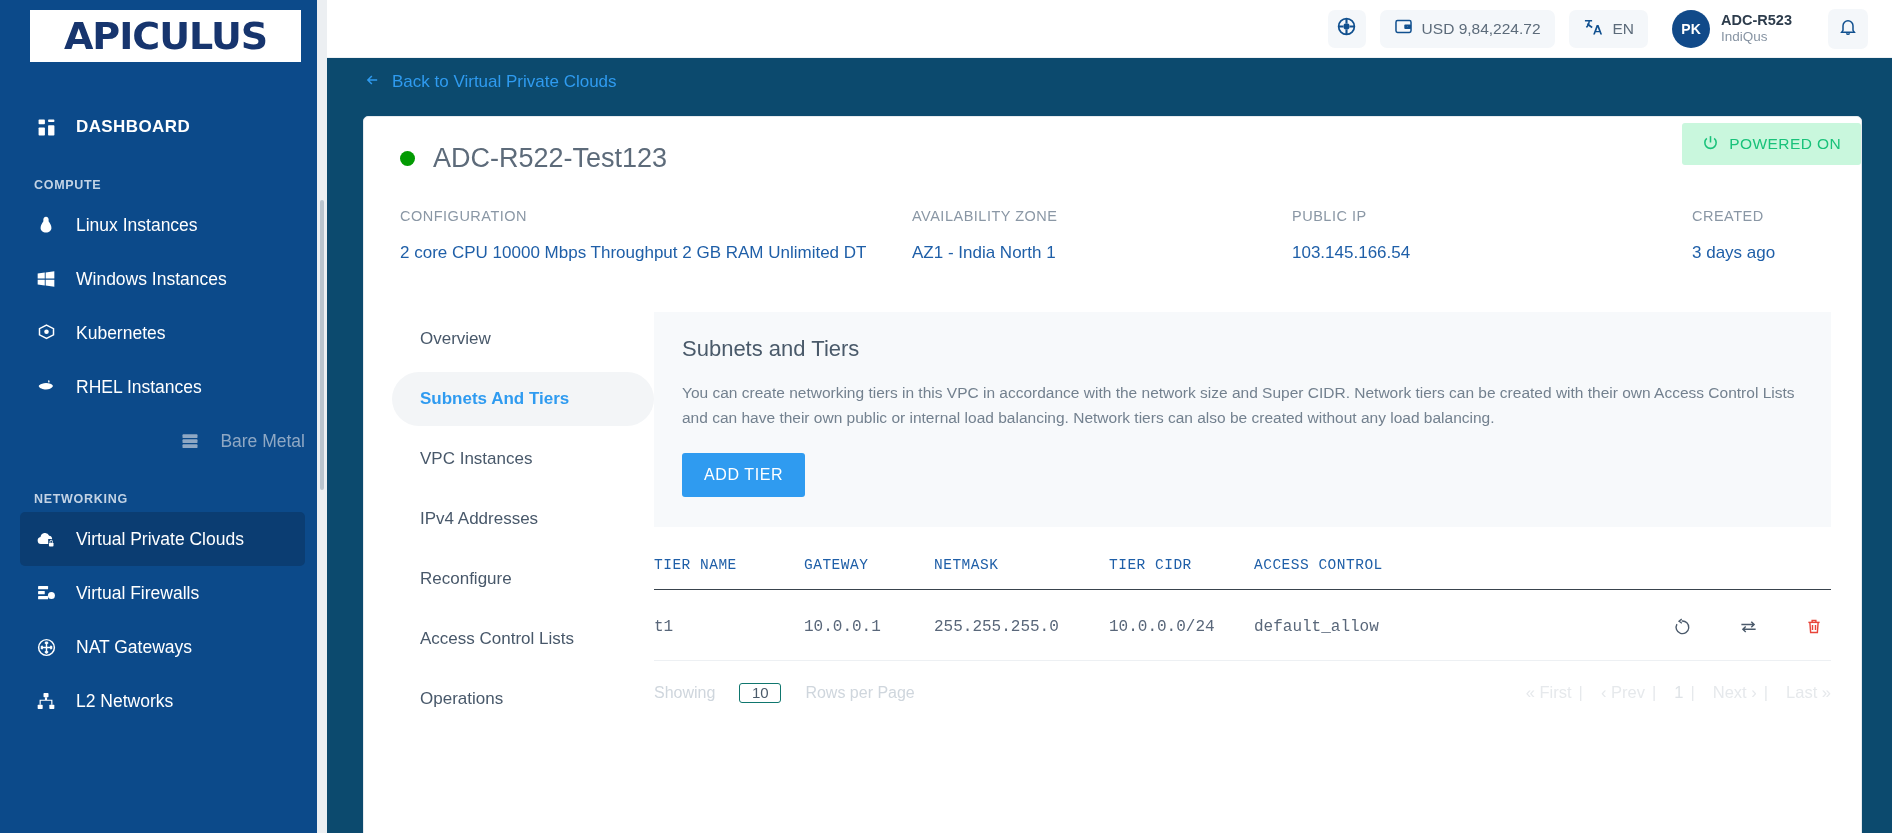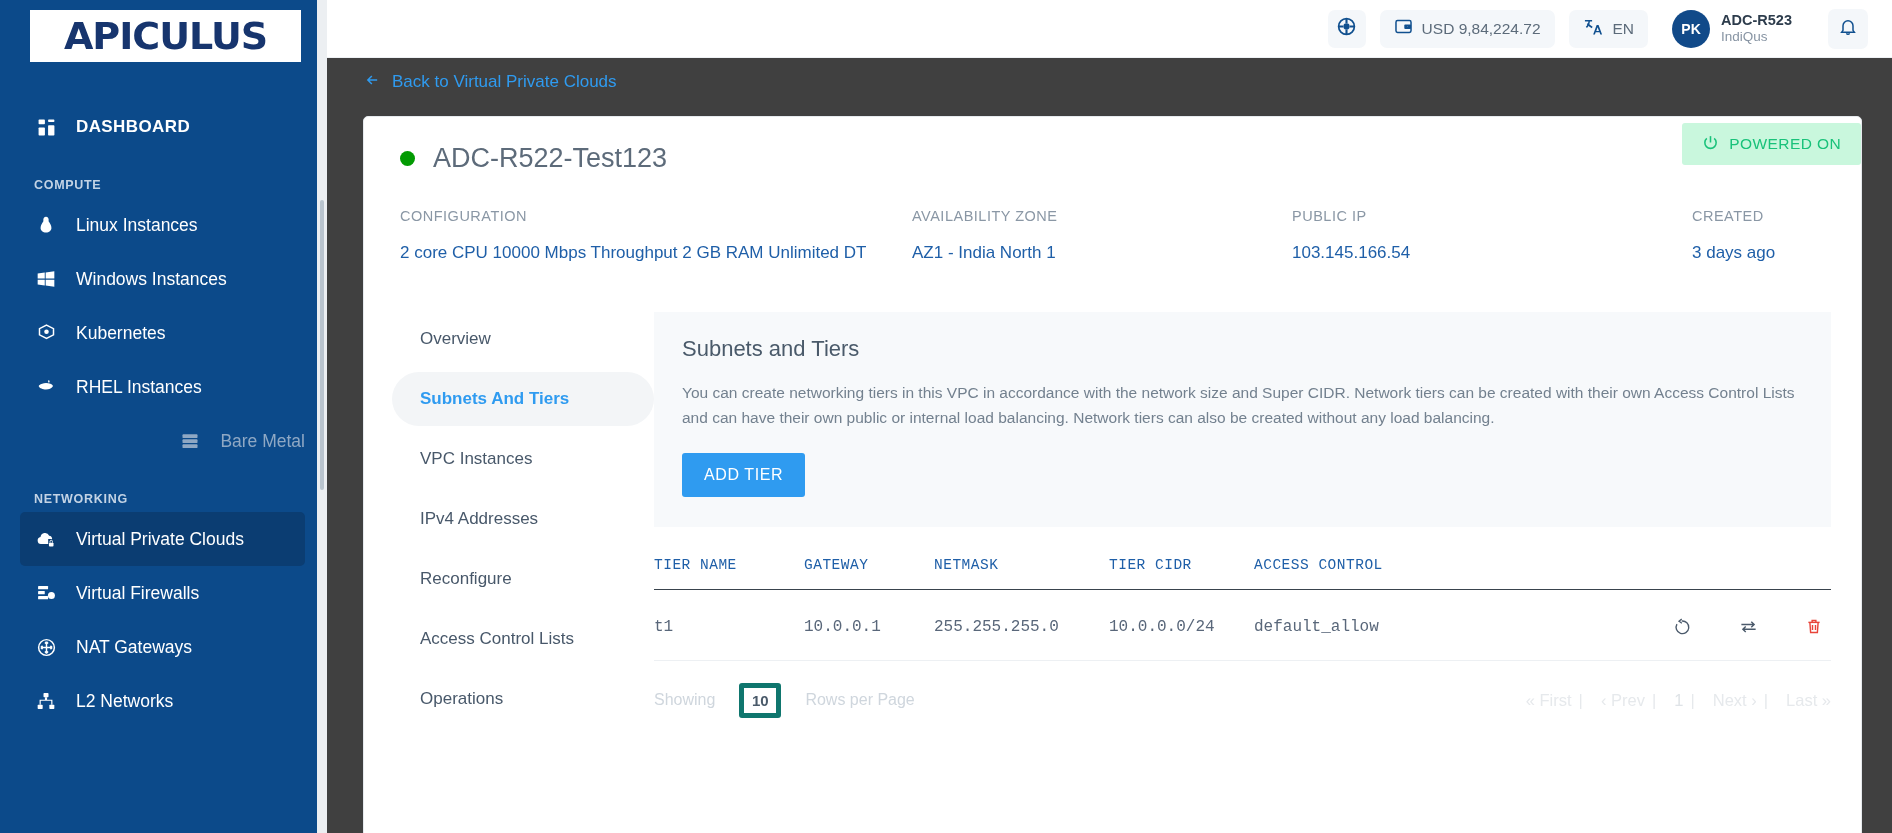--- a/index.html
+++ b/index.html
@@ -62,7 +62,7 @@
   .sb-edge { position: absolute; right: 0; top: 0; width: 10px; height: 833px; background: #eceff2; }
 
   
-  .main { flex: 1 1 auto; height: 833px; background: #404040; position: relative; overflow: hidden; }
+  .main { flex: 1 1 auto; height: 833px; background: #0c4a6e; position: relative; overflow: hidden; }
 
   .topbar {
     height: 58px; background: #ffffff;

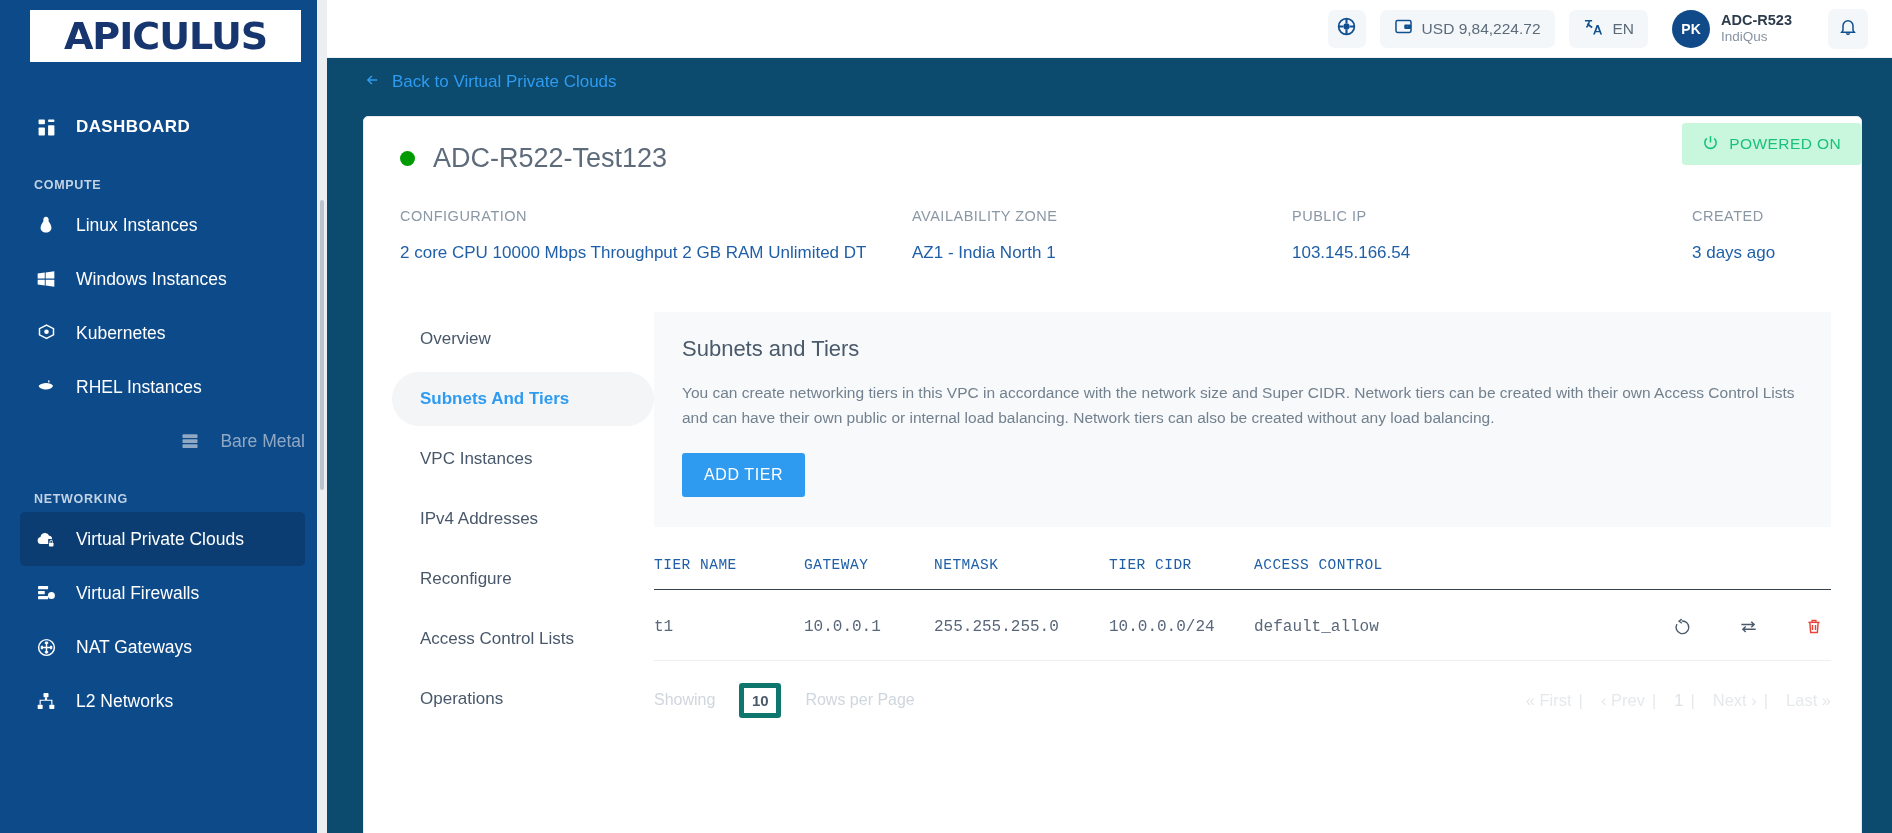--- a/index.html
+++ b/index.html
@@ -162,11 +162,10 @@
   .pager { display: flex; align-items: center; justify-content: space-between; padding: 22px 0 0 0; }
   .pager-left { display: flex; align-items: center; gap: 24px; font-size: 16px; color: #cfd6dd; }
   .rows-input {
-    width: 42px; height: 35px; text-align: center;
-    border: 5px solid #0f766e; border-radius: 3px;
+    width: 42px; height: 20px; text-align: center;
+    border: 1px solid #0f766e; border-radius: 3px;
     font-size: 15px; color: #4a5a6a; background: #fff;
     font-family: "Liberation Sans", sans-serif;
-    font-weight: bold;
   }
   .pager-right { display: flex; align-items: center; gap: 7px; font-size: 16.5px; color: #e6e9ec; }
   .pg { cursor: pointer; margin-left: 11px; }

